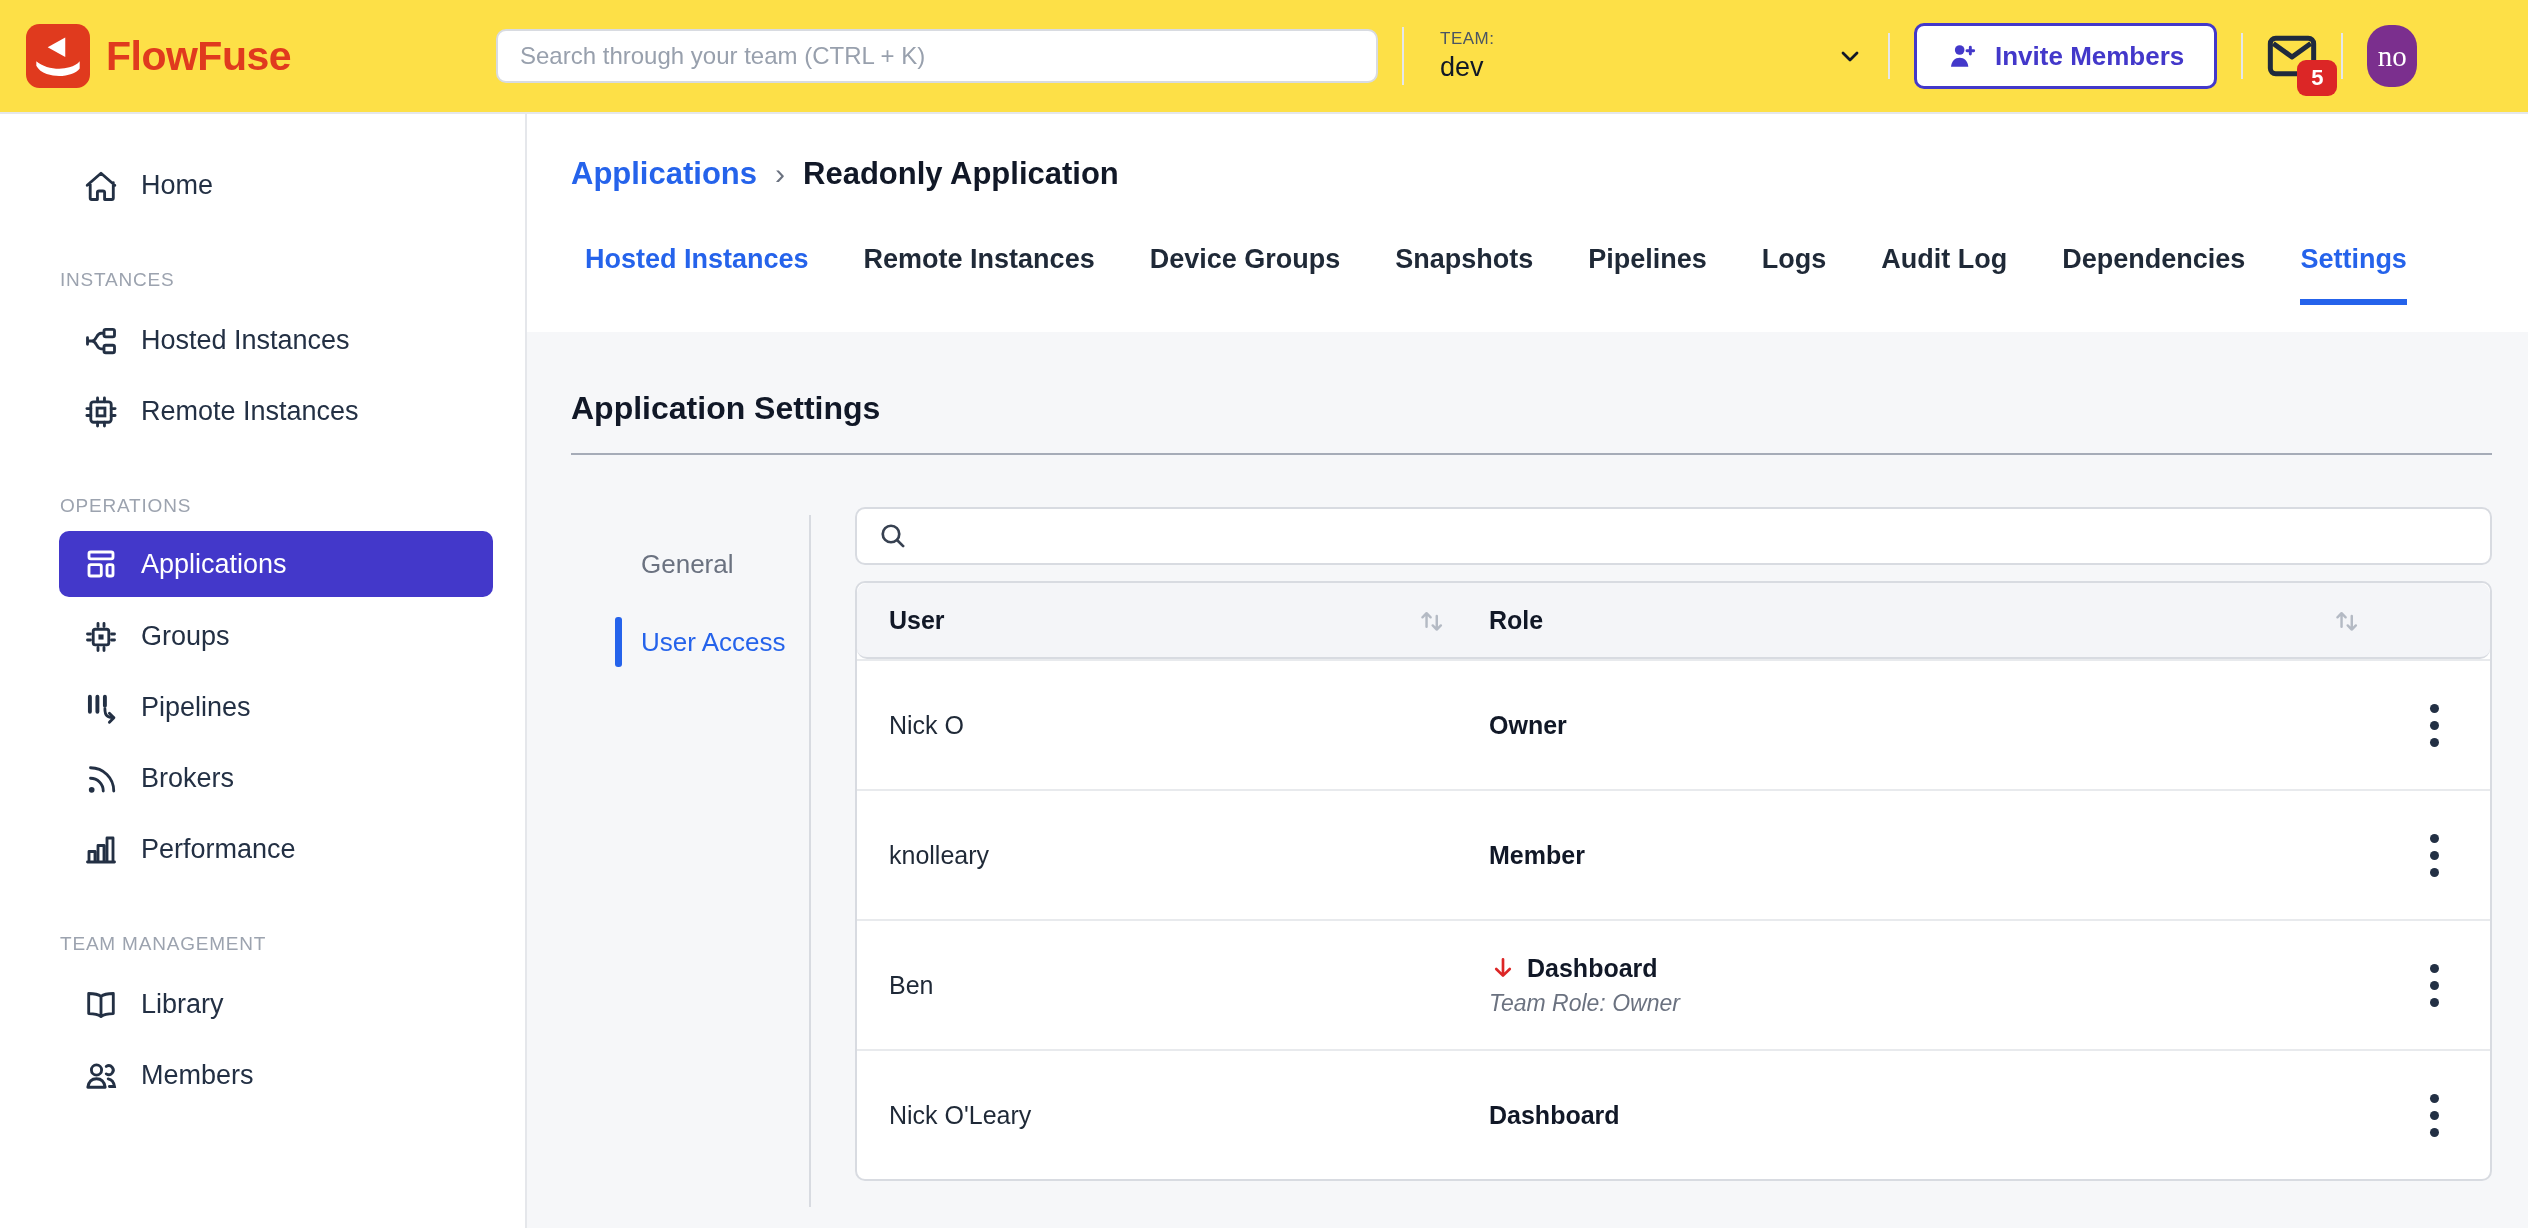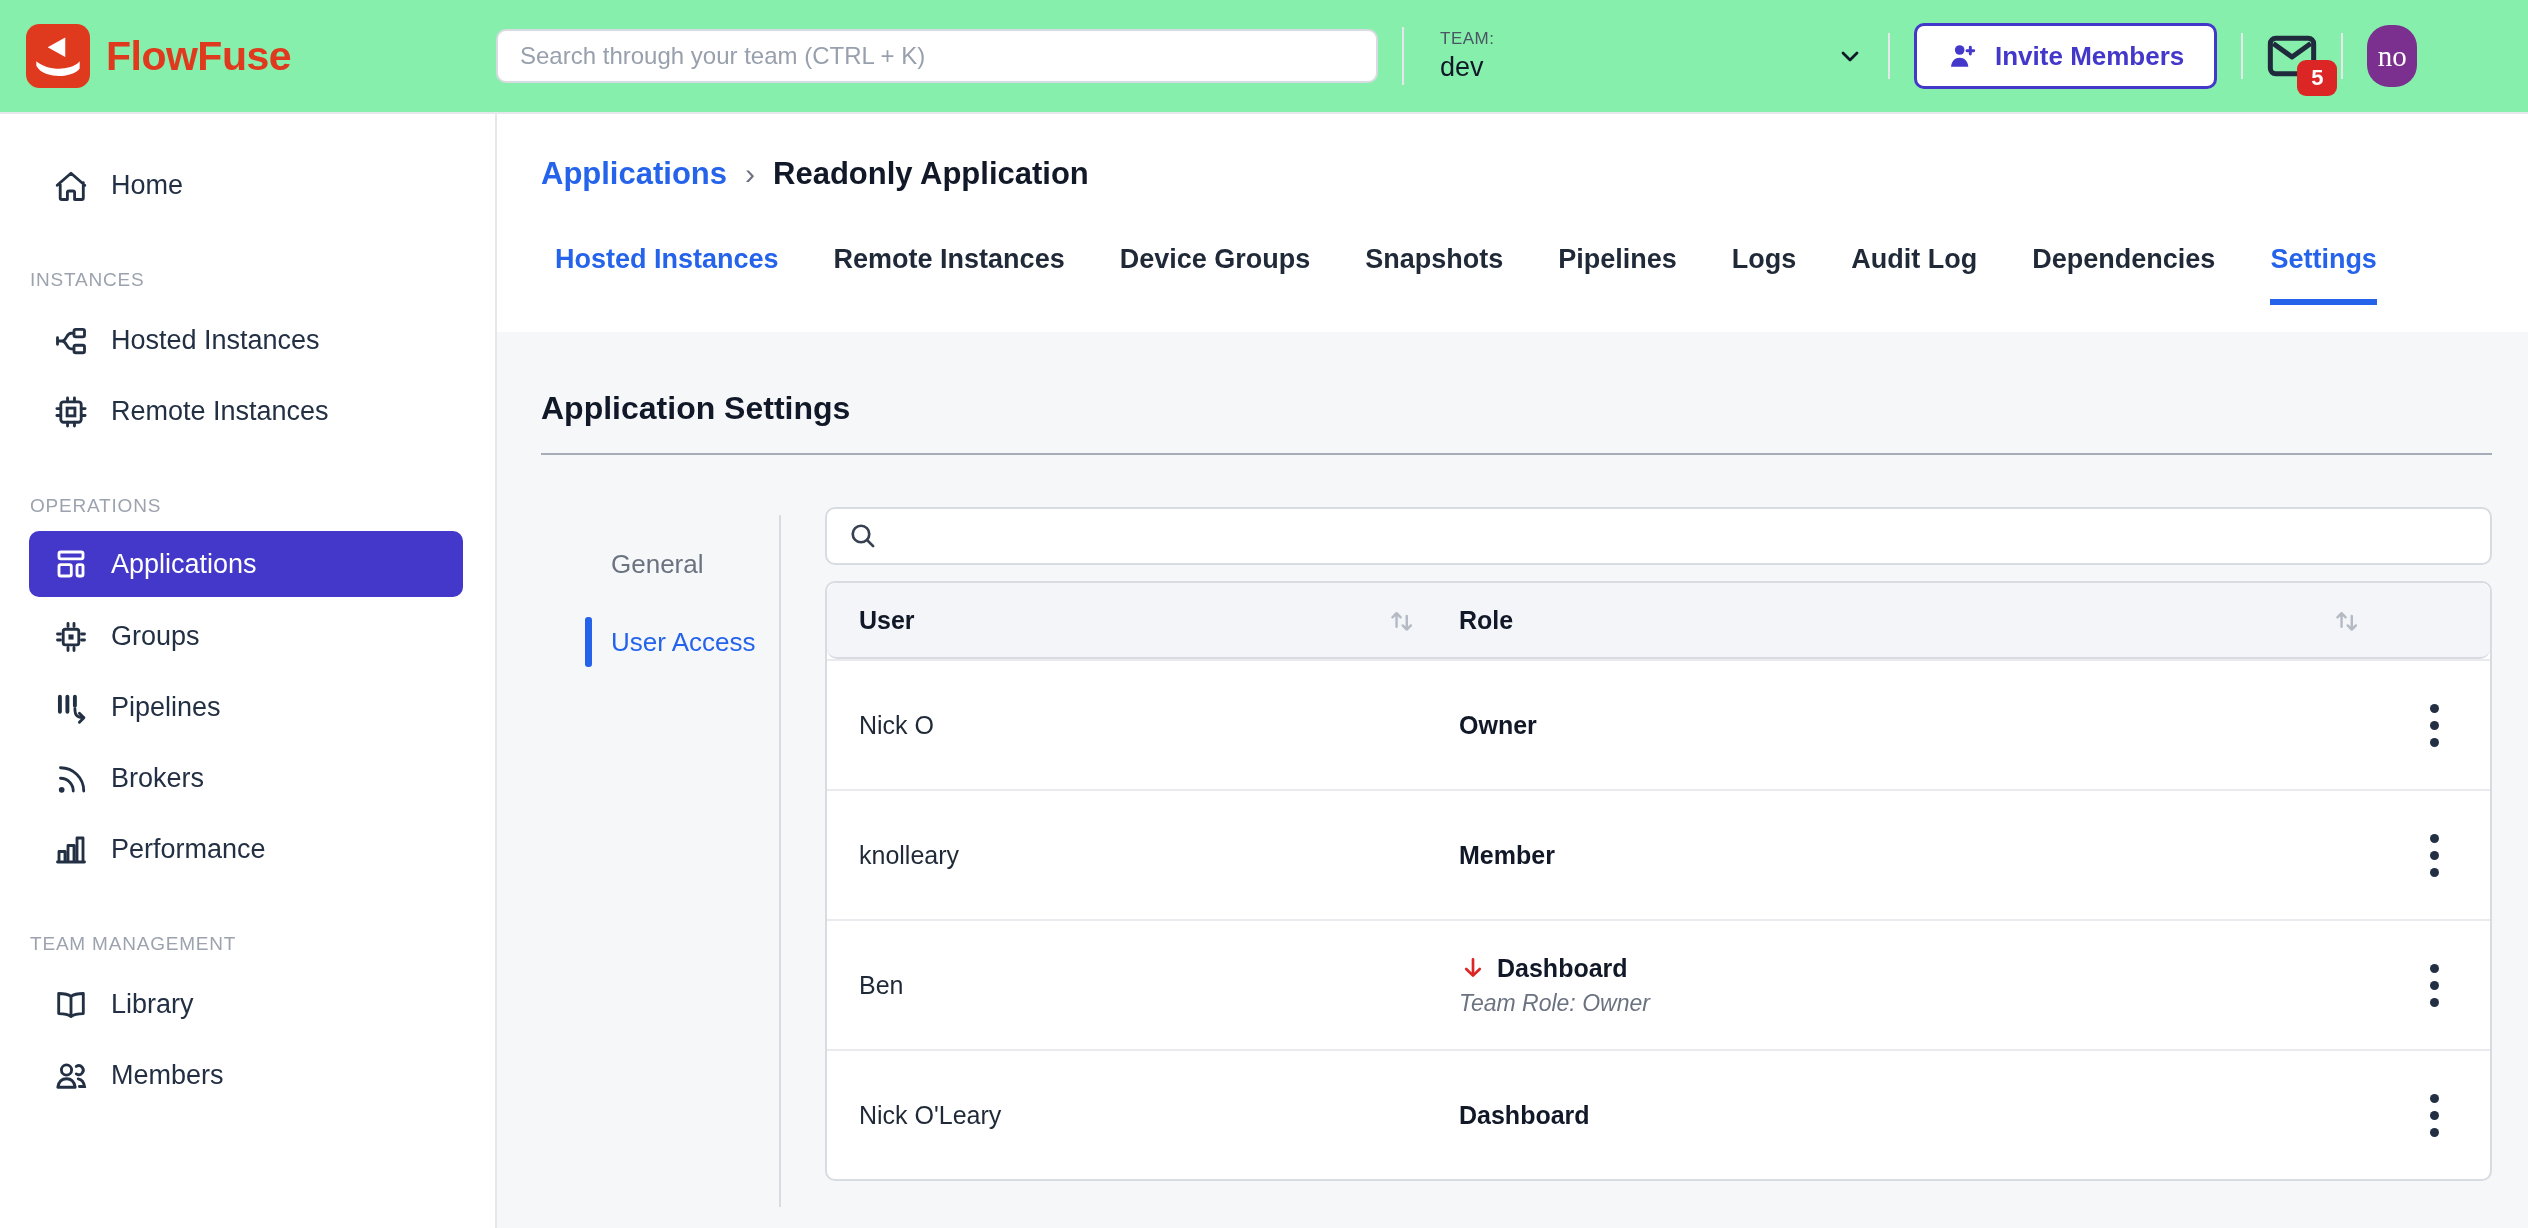--- a/index.html
+++ b/index.html
@@ -8,7 +8,7 @@
 
   
   .header { height:114px; display:flex; align-items:center; padding:0 30px 0 26px;
-    background:#86efac; border-bottom:2px solid #E5E7EB; }
+    background:#fde047; border-bottom:2px solid #E5E7EB; }
   .logo { display:flex; align-items:center; gap:16px; width:470px; flex:0 0 auto; }
   .logo-text { font-size:41px; font-weight:700; color:#E03A1E; letter-spacing:-0.5px; }
   .search-input { width:882px; height:54px; border:2px solid #D8DBE1; border-radius:10px;

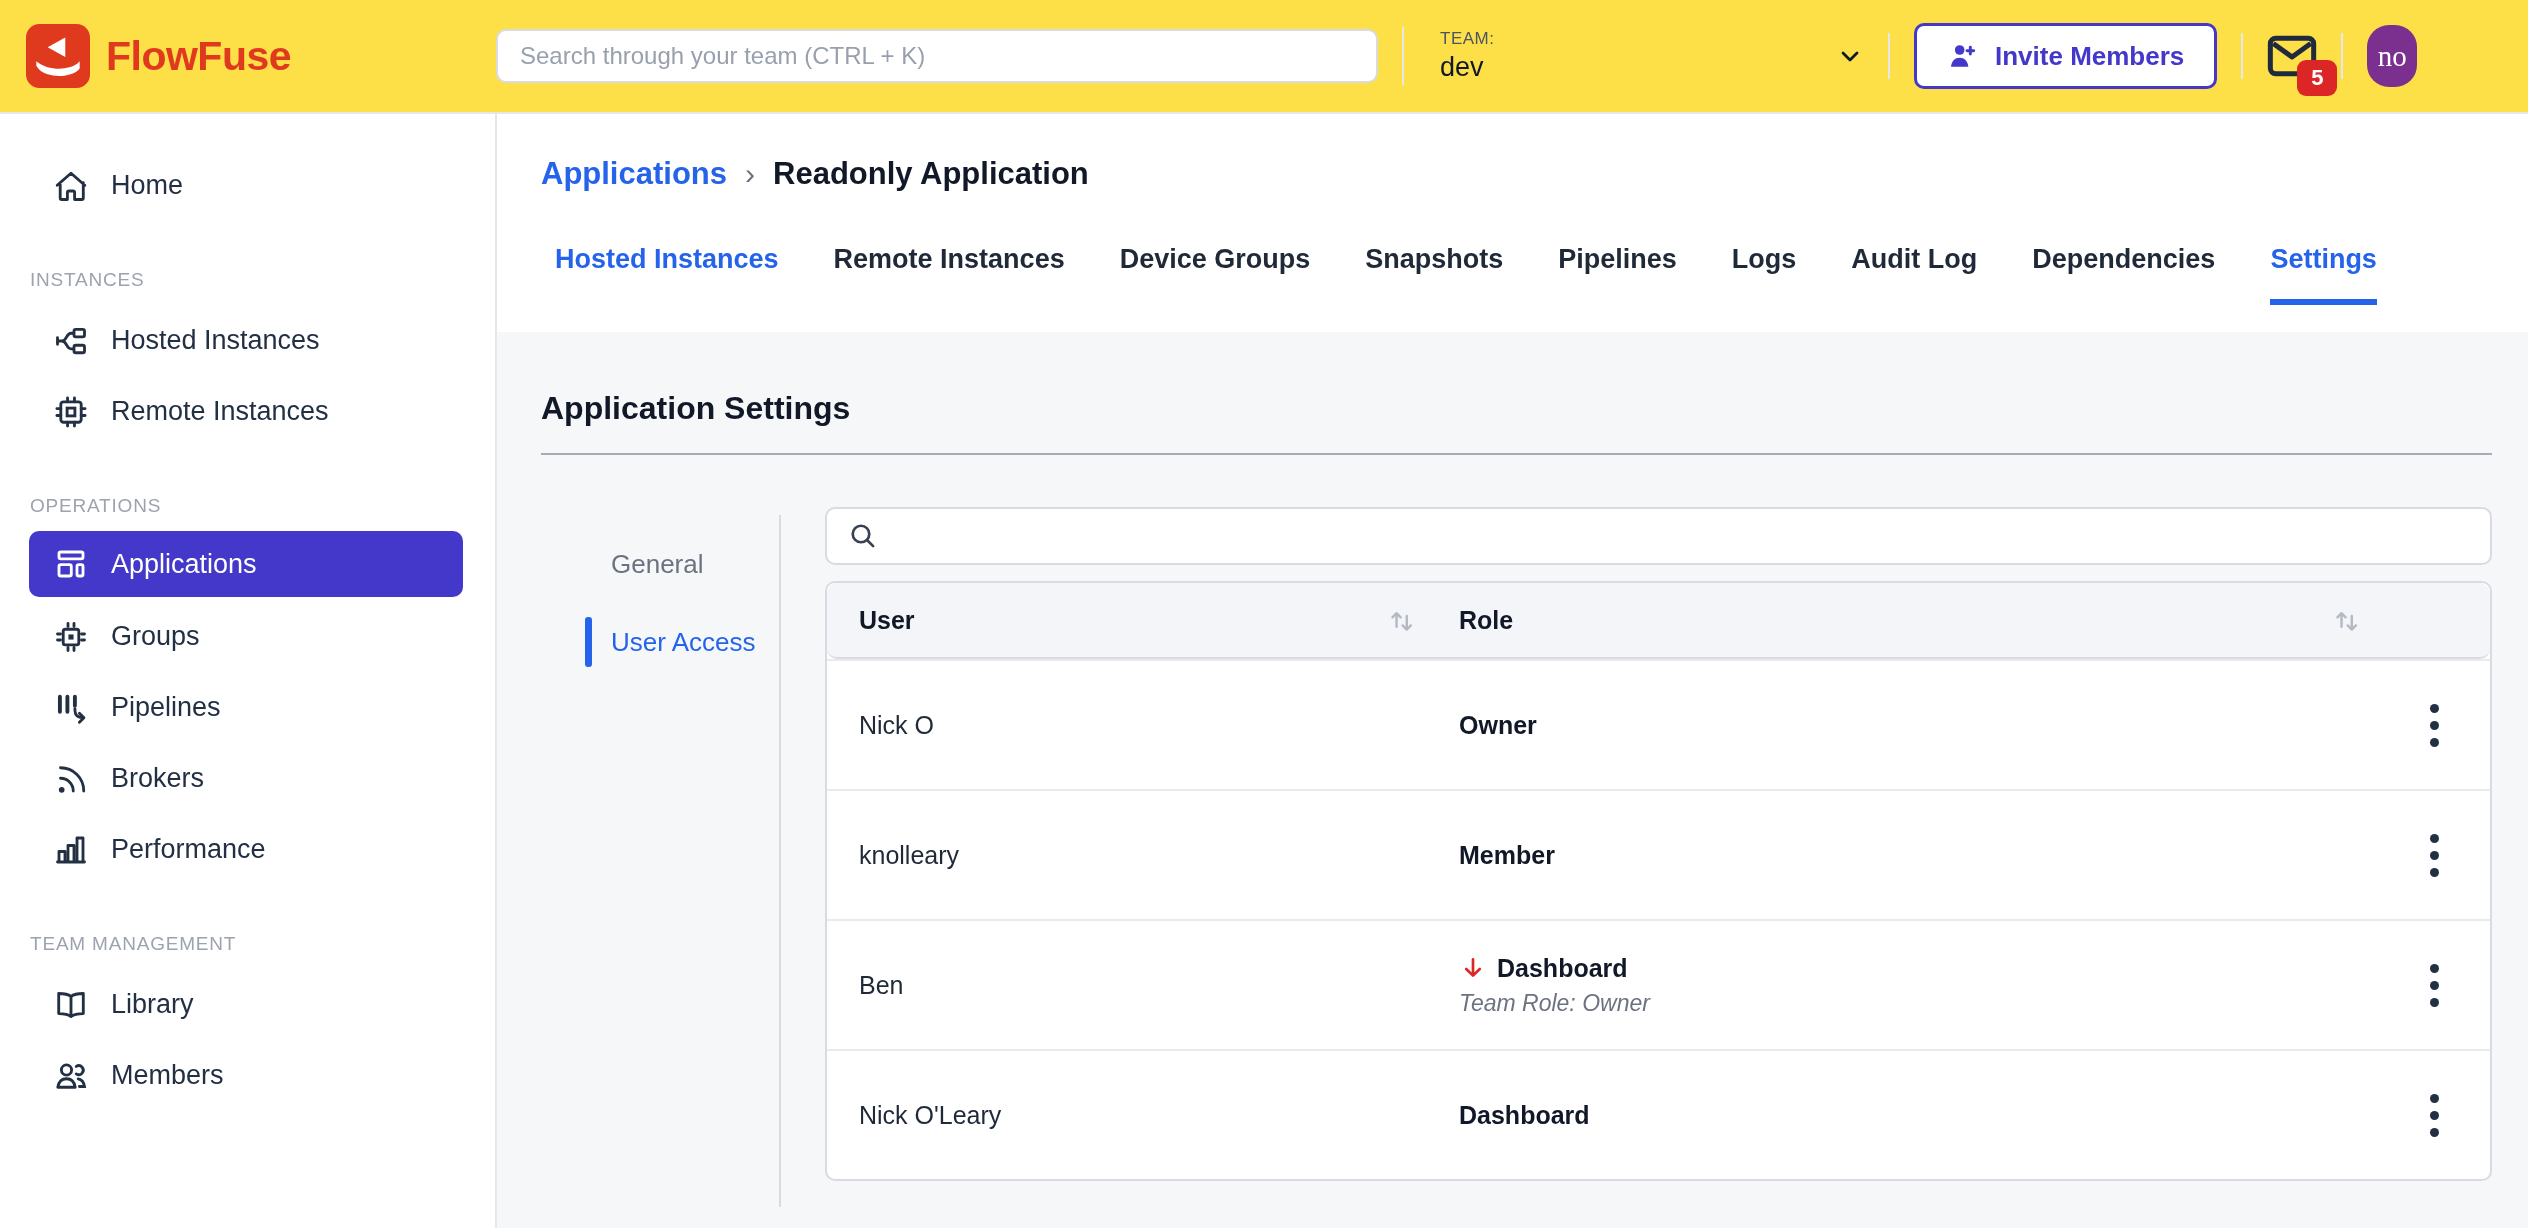--- a/index.html
+++ b/index.html
@@ -34,7 +34,7 @@
     font-family:"Liberation Serif","DejaVu Serif",serif; cursor:pointer; }
 
   
-  .shell { display:flex; height:1114px; }
+  .shell { display:flex; height:1114px;padding-left:30px; }
   .sidebar { width:497px; flex:0 0 auto; background:#fff; border-right:2px solid #E5E7EB;
     padding-top:36px; }
   .section-label { margin:48px 0 14px 30px; font-size:19px; letter-spacing:0.8px;

